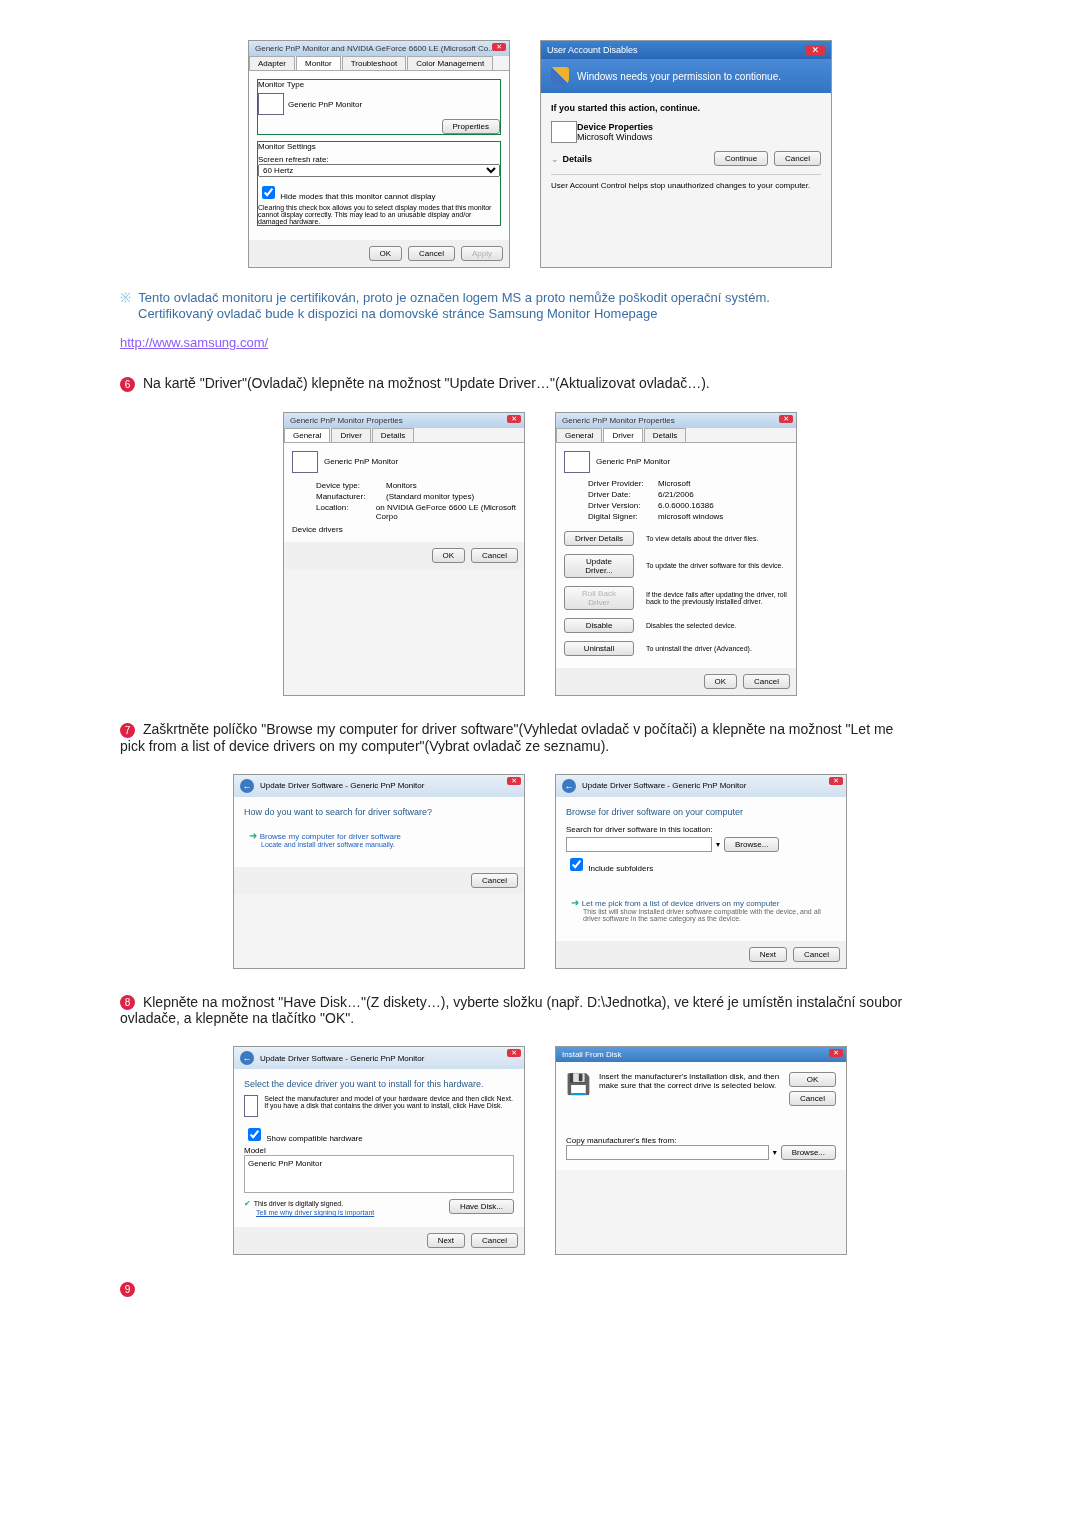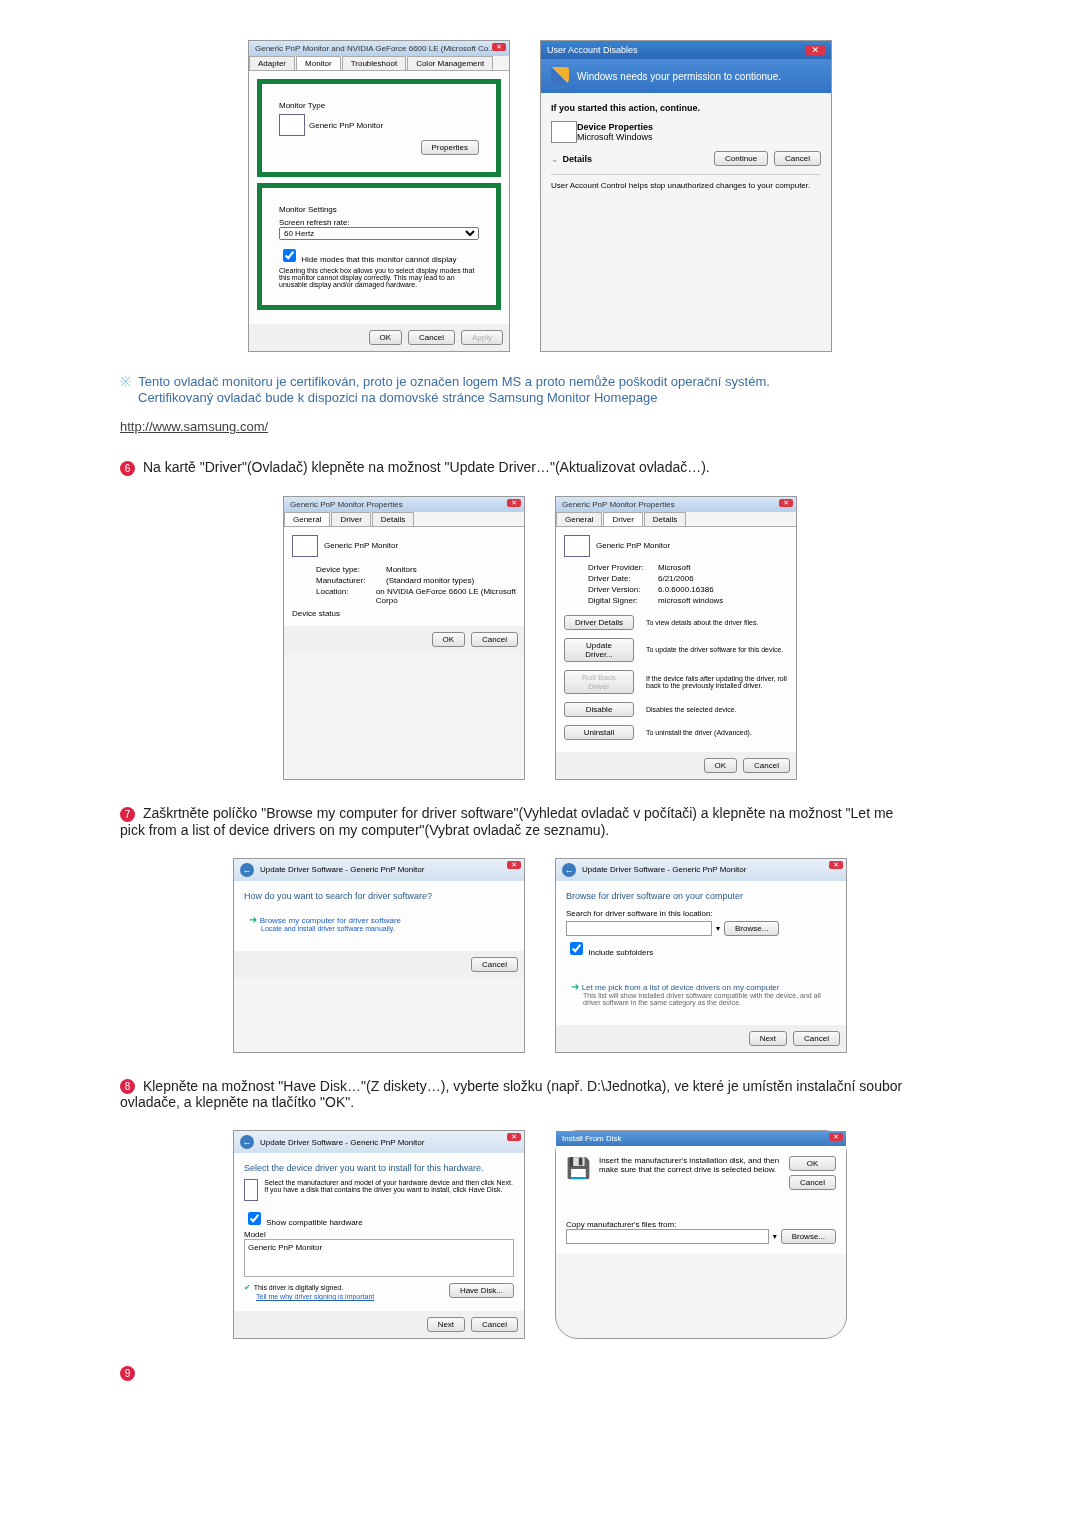--- a/index.html
+++ b/index.html
@@ -99,7 +99,7 @@
     .tab { padding: 2px 8px; border: 1px solid #aaa; border-bottom: none; background: #f0f0f0; margin-right: 1px; }
     .tab.active { background: #fff; }
     .tab-body { padding: 8px; background: #fdfdfd; font-size: 8px; }
-    .fieldset { border: 5px solid #15803d; padding: 17px; margin-bottom: 6px; }
+    .fieldset { border: 1px solid #15803d; padding: 0; margin-bottom: 6px; }
     .small-btn-row { display: flex; gap: 6px; justify-content: flex-end; padding: 6px; background: #f0f0f0; }
     .red-close {
       position: absolute; top: 2px; right: 3px;

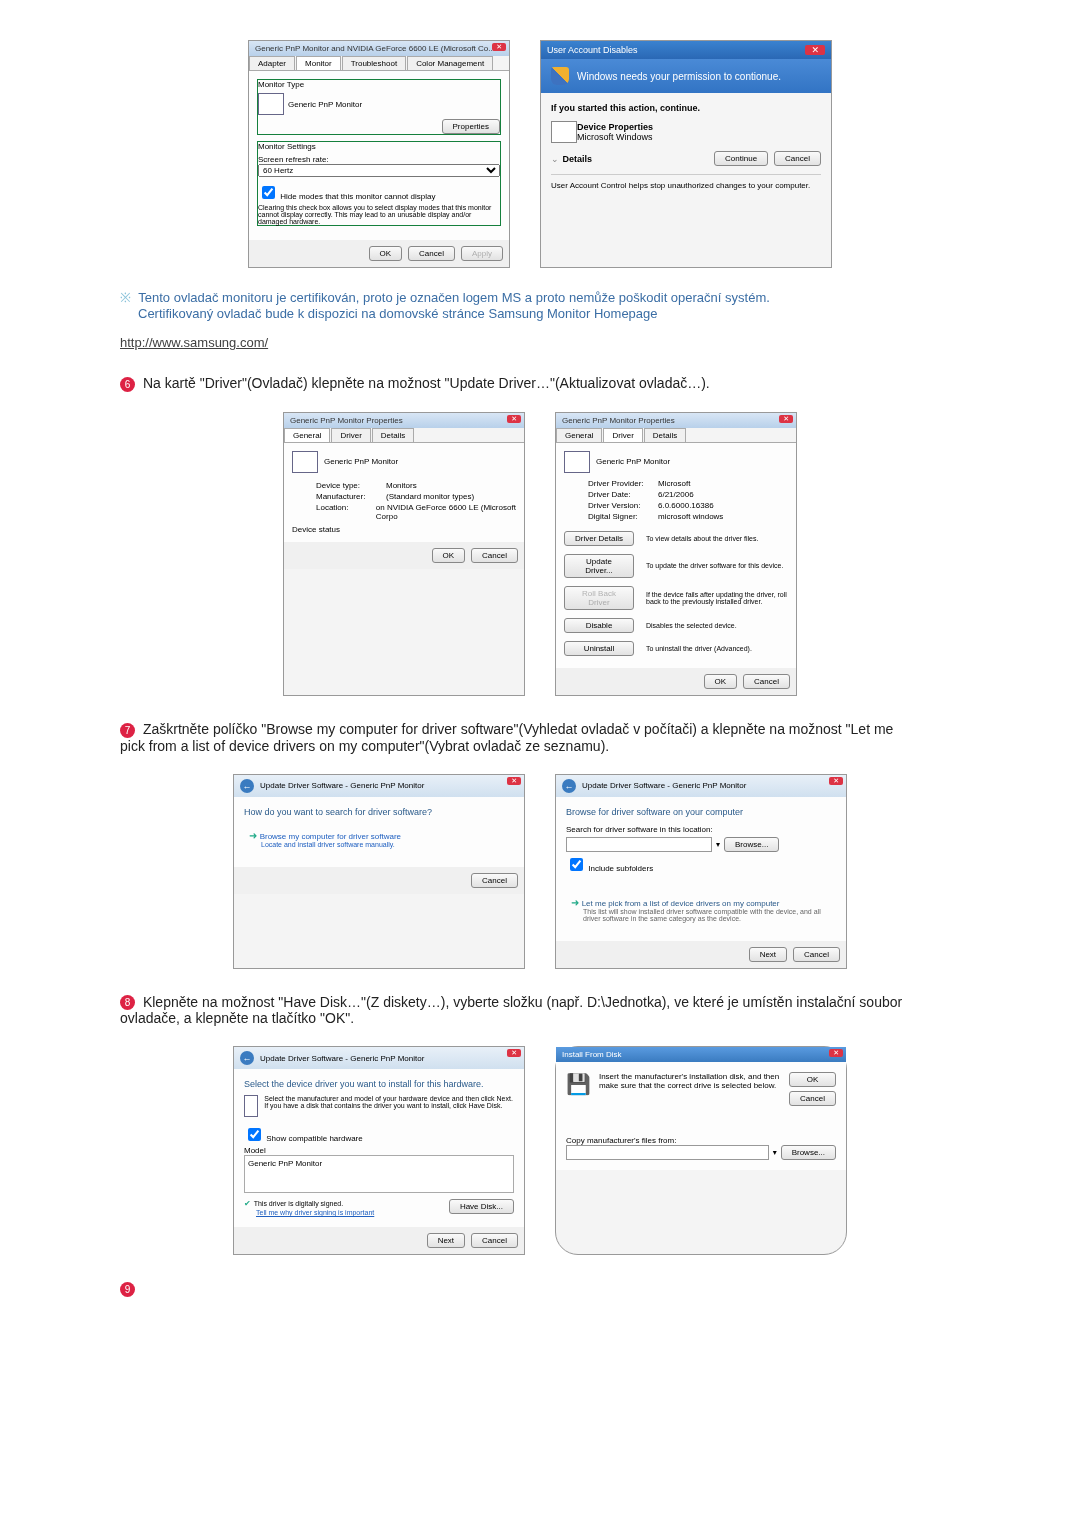--- a/index.html
+++ b/index.html
@@ -117,7 +117,7 @@
       max-width: 800px;
     }
     .link {
-      color: #404040;
+      color: #8b5cf6;
       display: block;
       margin: 14px 0 10px 100px;
     }

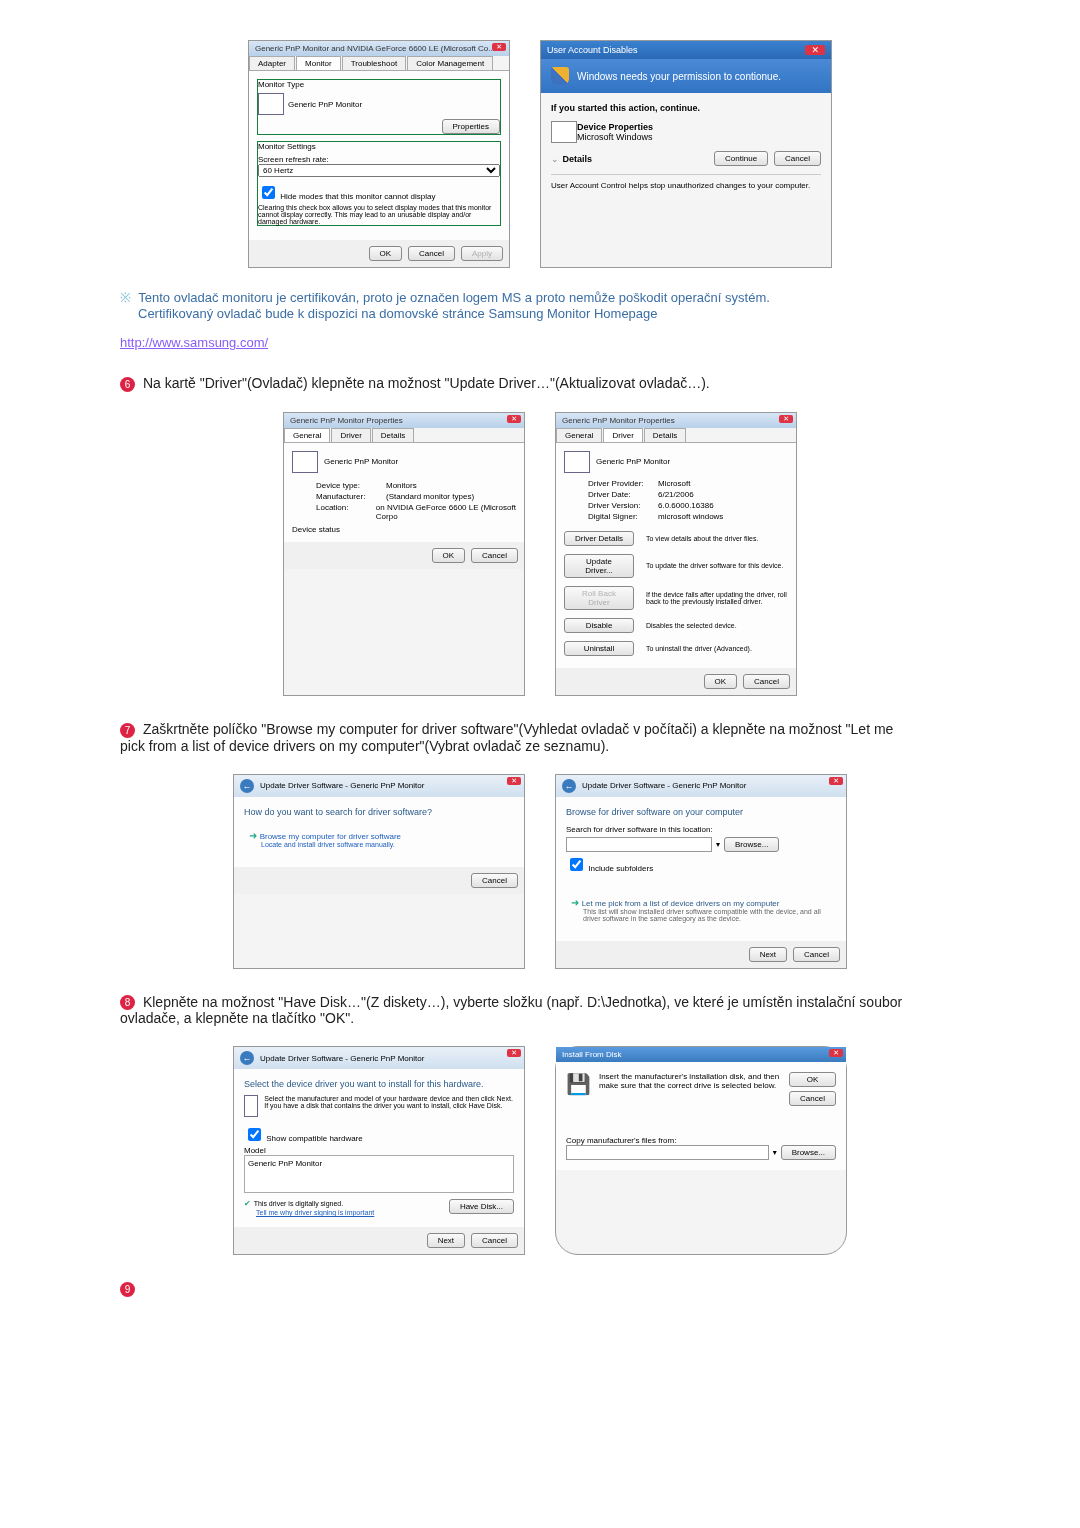--- a/index.html
+++ b/index.html
@@ -286,7 +286,7 @@
             <span>on NVIDIA GeForce 6600 LE (Microsoft Corpo</span>
           </div>
       </div>
-      <div>Device status</div>
+      <div>Device drivers</div>
     </div>
     <div class="small-btn-row">
       <button class="btn">OK</button>

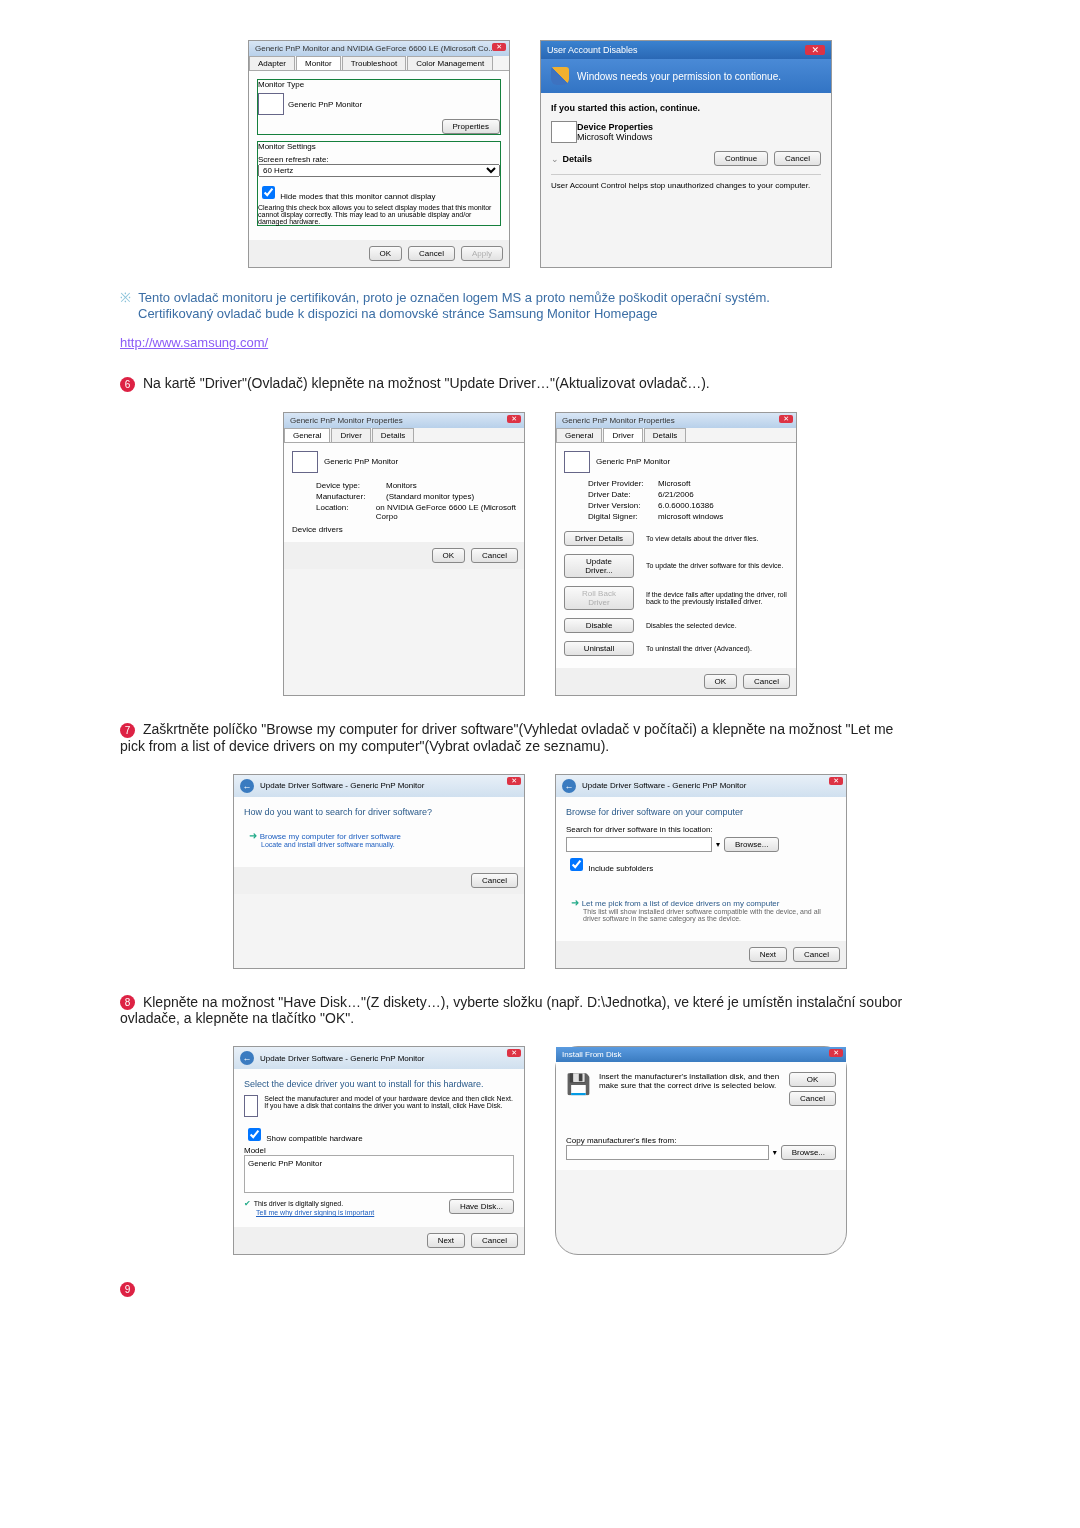--- a/index.html
+++ b/index.html
@@ -452,7 +452,7 @@
     </div>
   </div>
 
-  <div class="dialog-box" style="width:290px;border-radius:23px;">
+  <div class="dialog-box" style="width:290px;">
     <div class="dialog-title" style="background:linear-gradient(to bottom,#5a9be0,#3a7bc0);color:#fff;">Install From Disk</div>
     <span class="red-close">✕</span>
     <div class="wiz-body">

